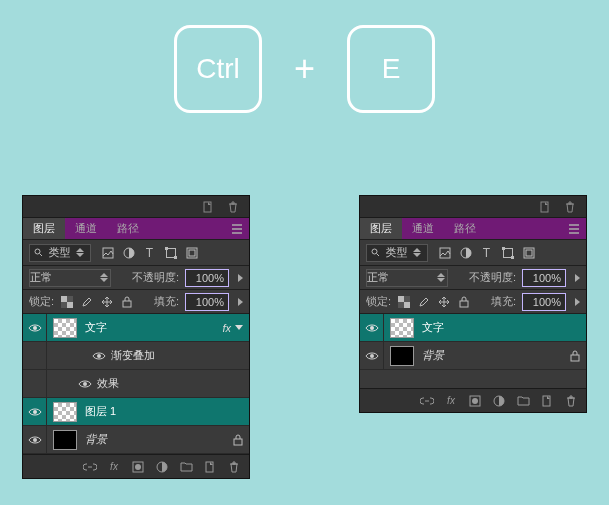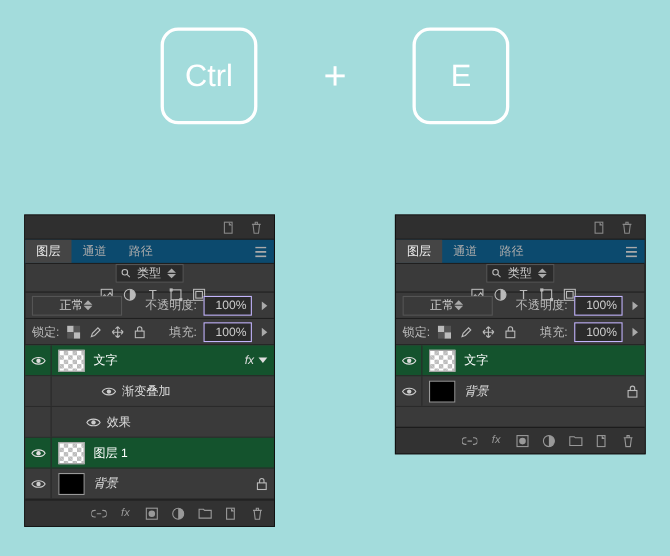--- a/index.html
+++ b/index.html
@@ -15,7 +15,7 @@
   display: flex;
   align-items: center;
   justify-content: center;
-  gap: 60px;
+  gap: 32px;
   padding-top: 25px;
 }
 .keycap {

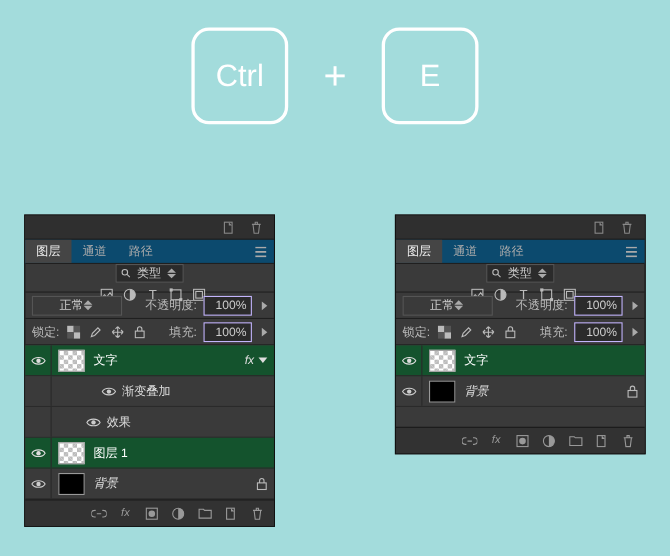--- a/index.html
+++ b/index.html
@@ -58,7 +58,7 @@
   height: 22px;
   display: flex;
   align-items: stretch;
-  background: #0c4a6e;
+  background: #701a75;
   border-bottom: 1px solid #1f1f1f;
 }
 .tab {

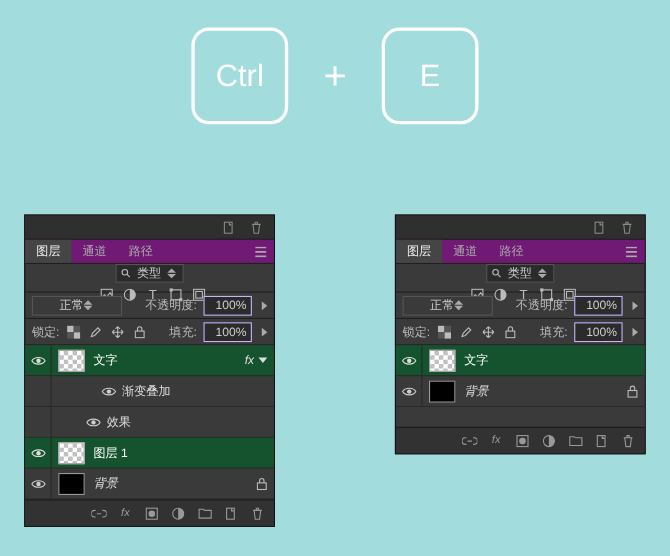--- a/index.html
+++ b/index.html
@@ -85,7 +85,6 @@
   gap: 4px;
   padding: 0 6px;
   border-bottom: 1px solid #1f1f1f;
-  flex-direction: column;
 }
 .kind-select {
   height: 18px;

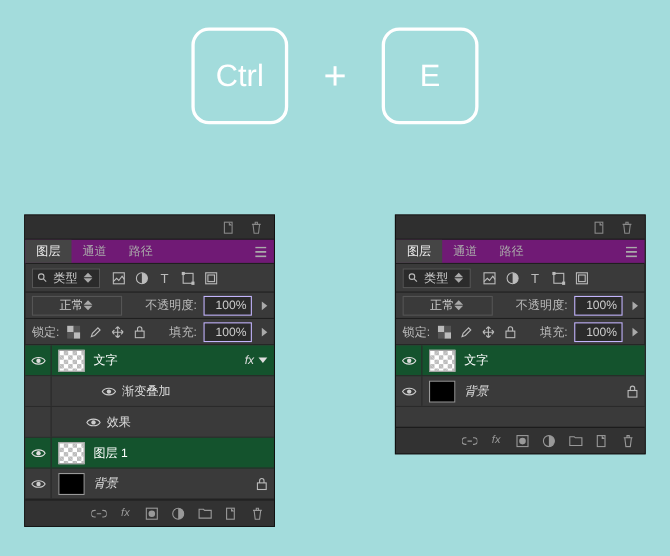--- a/index.html
+++ b/index.html
@@ -130,8 +130,8 @@
   border: 1px solid #555;
   display: flex;
   align-items: center;
-  justify-content: center;
-  padding: 0 16px;
+  justify-content: space-between;
+  padding: 0 0;
 }
 .label { color: #bbb; }
 .num-box {

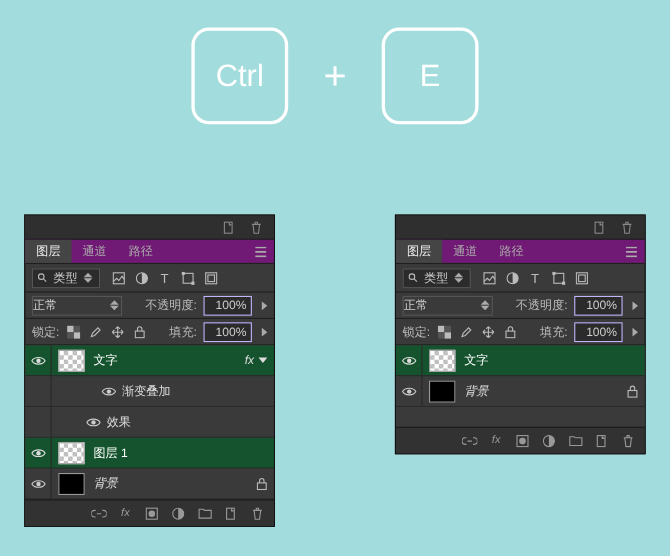--- a/index.html
+++ b/index.html
@@ -160,7 +160,7 @@
   align-items: center;
   border-bottom: 1px solid #2a2a2a;
 }
-.layer.selected { background: #14532d; }
+.layer.selected { background: #0f766e; }
 .eye-cell {
   width: 24px;
   display: flex;

